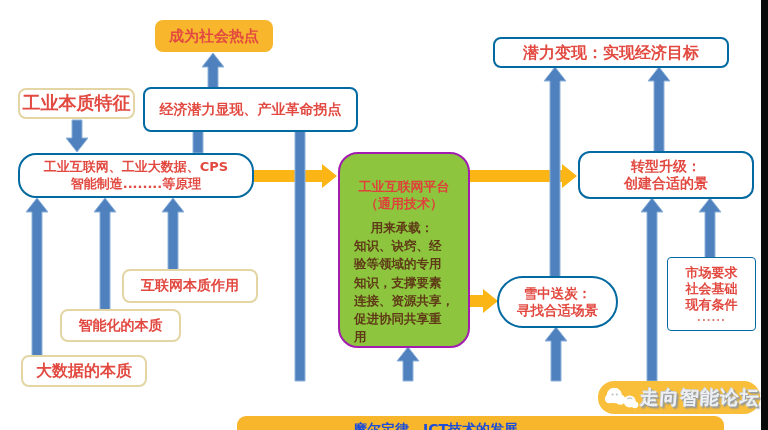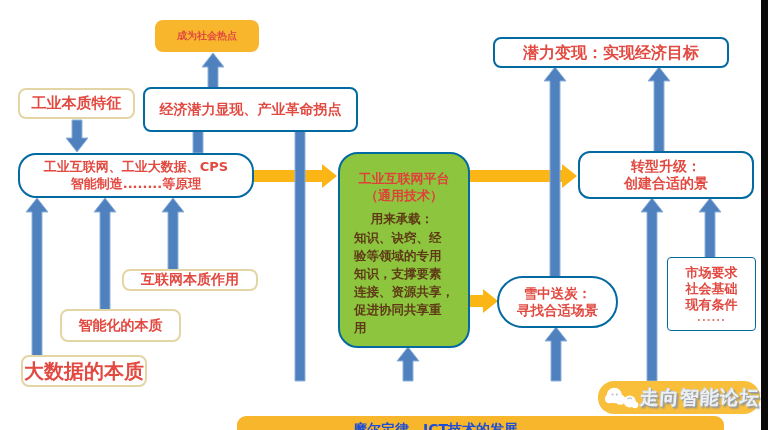--- a/index.html
+++ b/index.html
@@ -16,7 +16,7 @@
   .cream-border{border:2px solid #e3d6a4;}
   .orange-fill{background:#f8b62d;border:none;}
   
-  #social-hotspot   {left:155px;top:20px; width:104px;height:32px;font-size:10px;}
+  #social-hotspot   {left:155px;top:20px; width:118px;height:32px;font-size:15px;}
   #industry-essence {left:18px; top:88px; width:117px;height:31px;font-size:15px;}
   #economic-potential{left:143px;top:87px;width:215px;height:45px;font-size:14px;}
   #principles       {left:18px; top:153px;width:236px;height:45px;font-size:13px;border-radius:18px;}

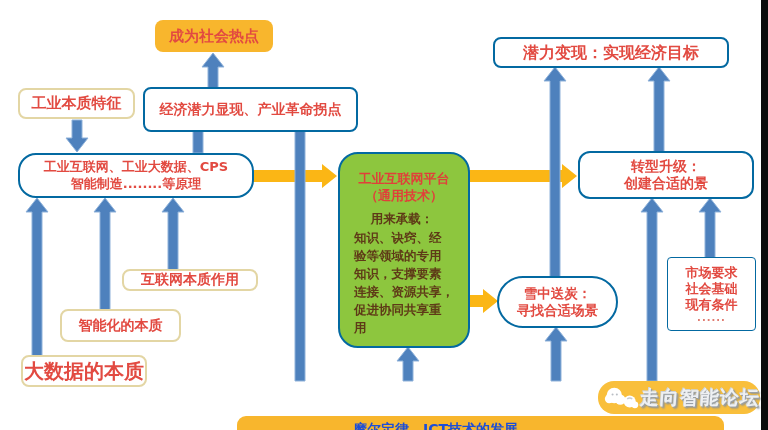--- a/index.html
+++ b/index.html
@@ -17,7 +17,7 @@
   .orange-fill{background:#f8b62d;border:none;}
   
   #social-hotspot   {left:155px;top:20px; width:118px;height:32px;font-size:15px;}
-  #industry-essence {left:18px; top:88px; width:117px;height:31px;font-size:15px;}
+  #industry-essence {left:18px; top:88px; width:117px;height:31px;font-size:18px;}
   #economic-potential{left:143px;top:87px;width:215px;height:45px;font-size:14px;}
   #principles       {left:18px; top:153px;width:236px;height:45px;font-size:13px;border-radius:18px;}
   #platform{

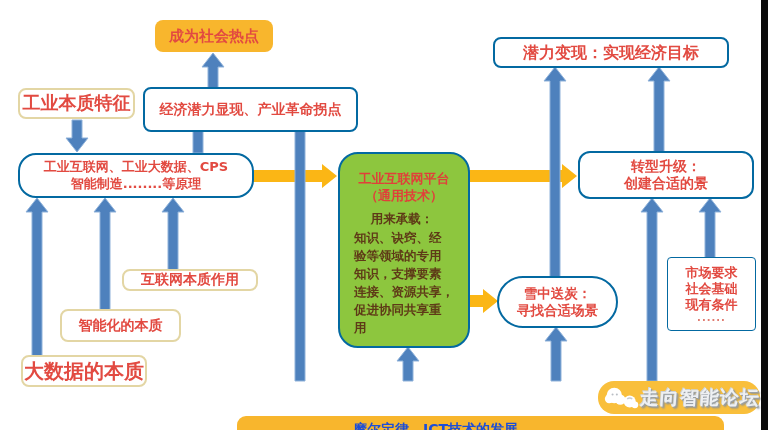--- a/index.html
+++ b/index.html
@@ -21,8 +21,8 @@
   #economic-potential{left:143px;top:87px;width:215px;height:45px;font-size:14px;}
   #principles       {left:18px; top:153px;width:236px;height:45px;font-size:13px;border-radius:18px;}
   #platform{
-    left:338px;top:152px;width:132px;height:196px;background:#8dc63e;border:2px solid #0369a1;
-    border-radius:20px;justify-content:center;padding-top:8px;z-index:2;
+    left:338px;top:152px;width:132px;height:196px;background:#8dc63e;border:2px solid #a21caf;
+    border-radius:20px;justify-content:flex-end;padding-top:8px;z-index:2;
   }
   #platform .ptitle{color:#e0403a;font-size:13px;line-height:1.3;}
   #platform .pbody{

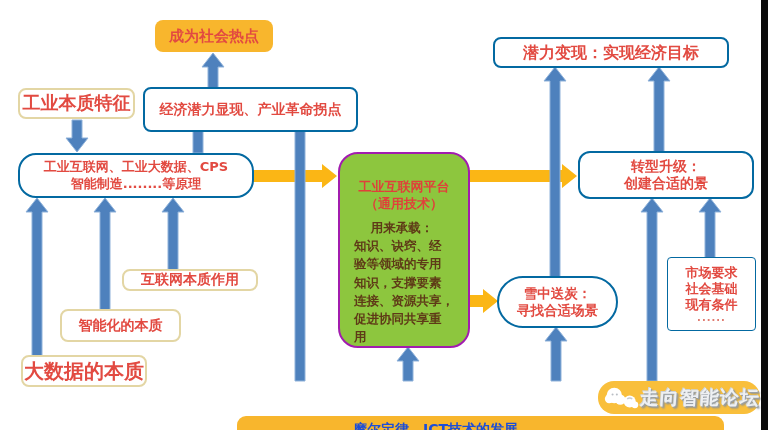--- a/index.html
+++ b/index.html
@@ -34,7 +34,7 @@
   #timely-help      {left:497px;top:276px;width:121px;height:52px;font-size:13.5px;border-radius:26px;border-width:2.5px;}
   #market-require   {left:667px;top:257px;width:89px; height:74px;font-size:13px;border-radius:4px;border-width:1.5px;}
   #market-require .dots{font-size:10px;color:#e07a6f;letter-spacing:1px;line-height:1;}
-  #internet-essence {left:122px;top:269px;width:136px;height:22px;font-size:14px;}
+  #internet-essence {left:122px;top:269px;width:136px;height:34px;font-size:14px;}
   #intelligent-essence{left:60px;top:309px;width:121px;height:33px;font-size:14px;}
   #bigdata-essence  {left:21px; top:355px;width:126px;height:32px;font-size:20px;}
   #bottom-bar{

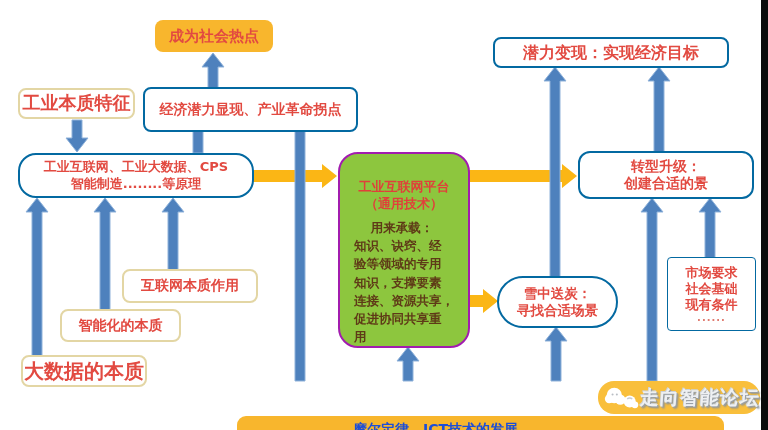--- a/index.html
+++ b/index.html
@@ -36,7 +36,7 @@
   #market-require .dots{font-size:10px;color:#e07a6f;letter-spacing:1px;line-height:1;}
   #internet-essence {left:122px;top:269px;width:136px;height:34px;font-size:14px;}
   #intelligent-essence{left:60px;top:309px;width:121px;height:33px;font-size:14px;}
-  #bigdata-essence  {left:21px; top:355px;width:126px;height:32px;font-size:20px;}
+  #bigdata-essence  {left:21px; top:355px;width:126px;height:32px;font-size:16px;}
   #bottom-bar{
     left:237px;top:380px;width:487px;height:28px;border-radius:9px;
     color:#1d4ed8;font-size:14px;padding-right:90px;margin-top:36px;

